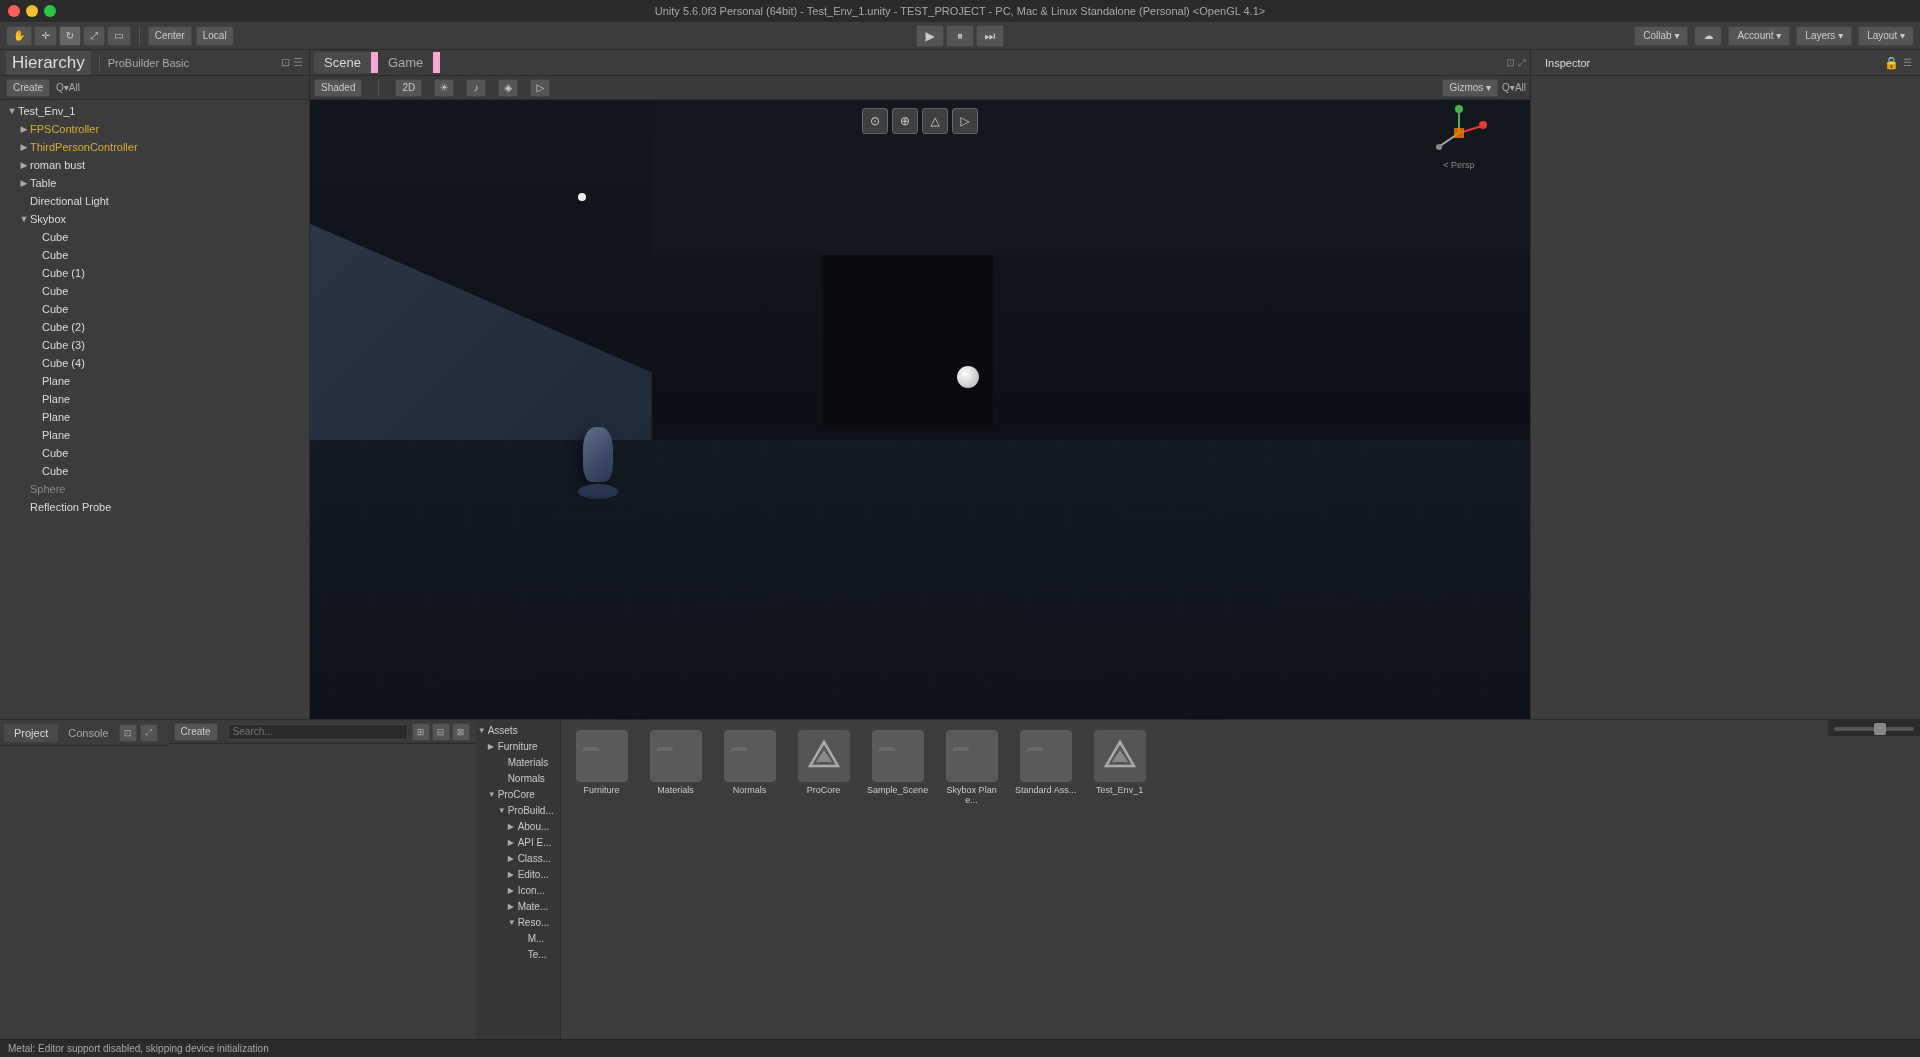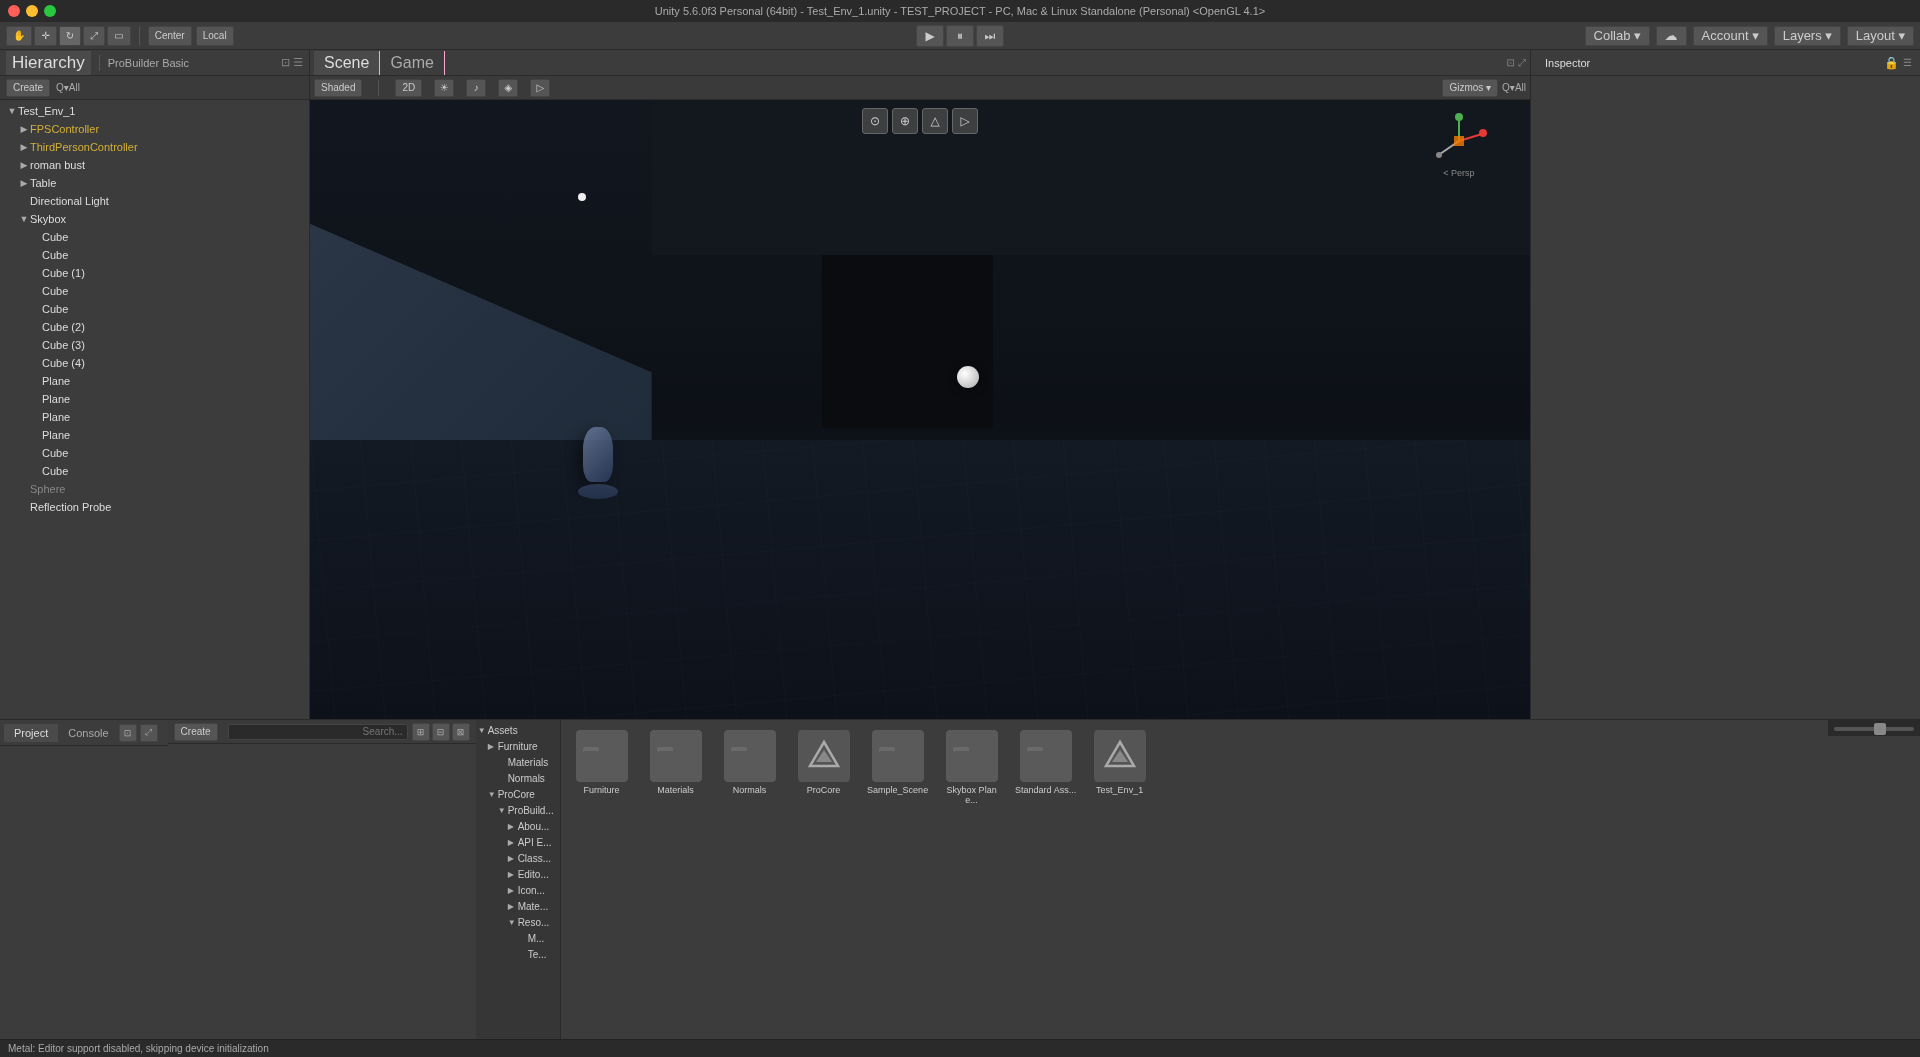--- a/index.html
+++ b/index.html
@@ -107,7 +107,7 @@
       border: 1px solid #444;
       color: #ccc;
       padding: 2px 8px;
-      font-size: 13px;
+      font-size: 10px;
       cursor: pointer;
       border-radius: 2px;
       height: 20px;

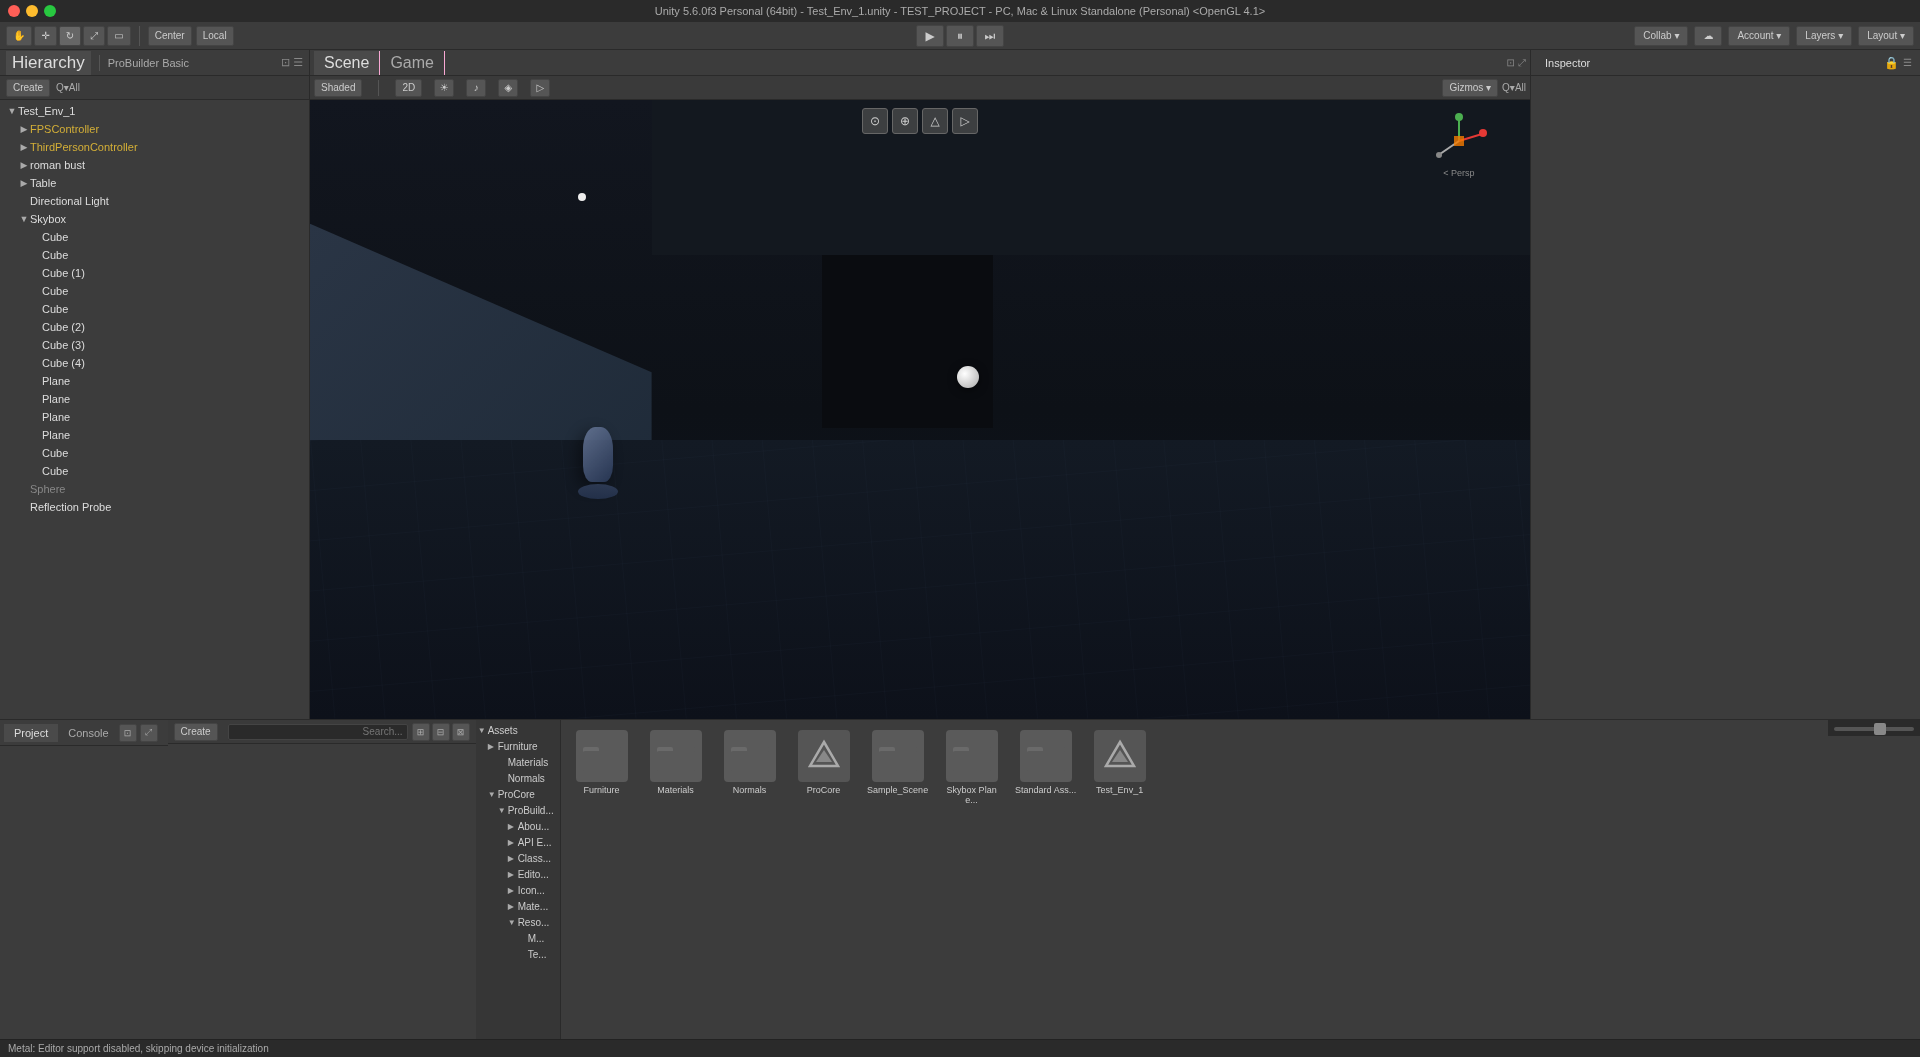--- a/index.html
+++ b/index.html
@@ -227,10 +227,10 @@
     }
     .scene-tab {
       padding: 3px 10px;
-      font-size: 16px;
+      font-size: 13px;
       cursor: pointer;
       color: #aaa;
-      border-right: 1px solid #f9a8d4;
+      border-right: 7px solid #f9a8d4;
     }
     .scene-tab.active {
       background: #4a4a4a;

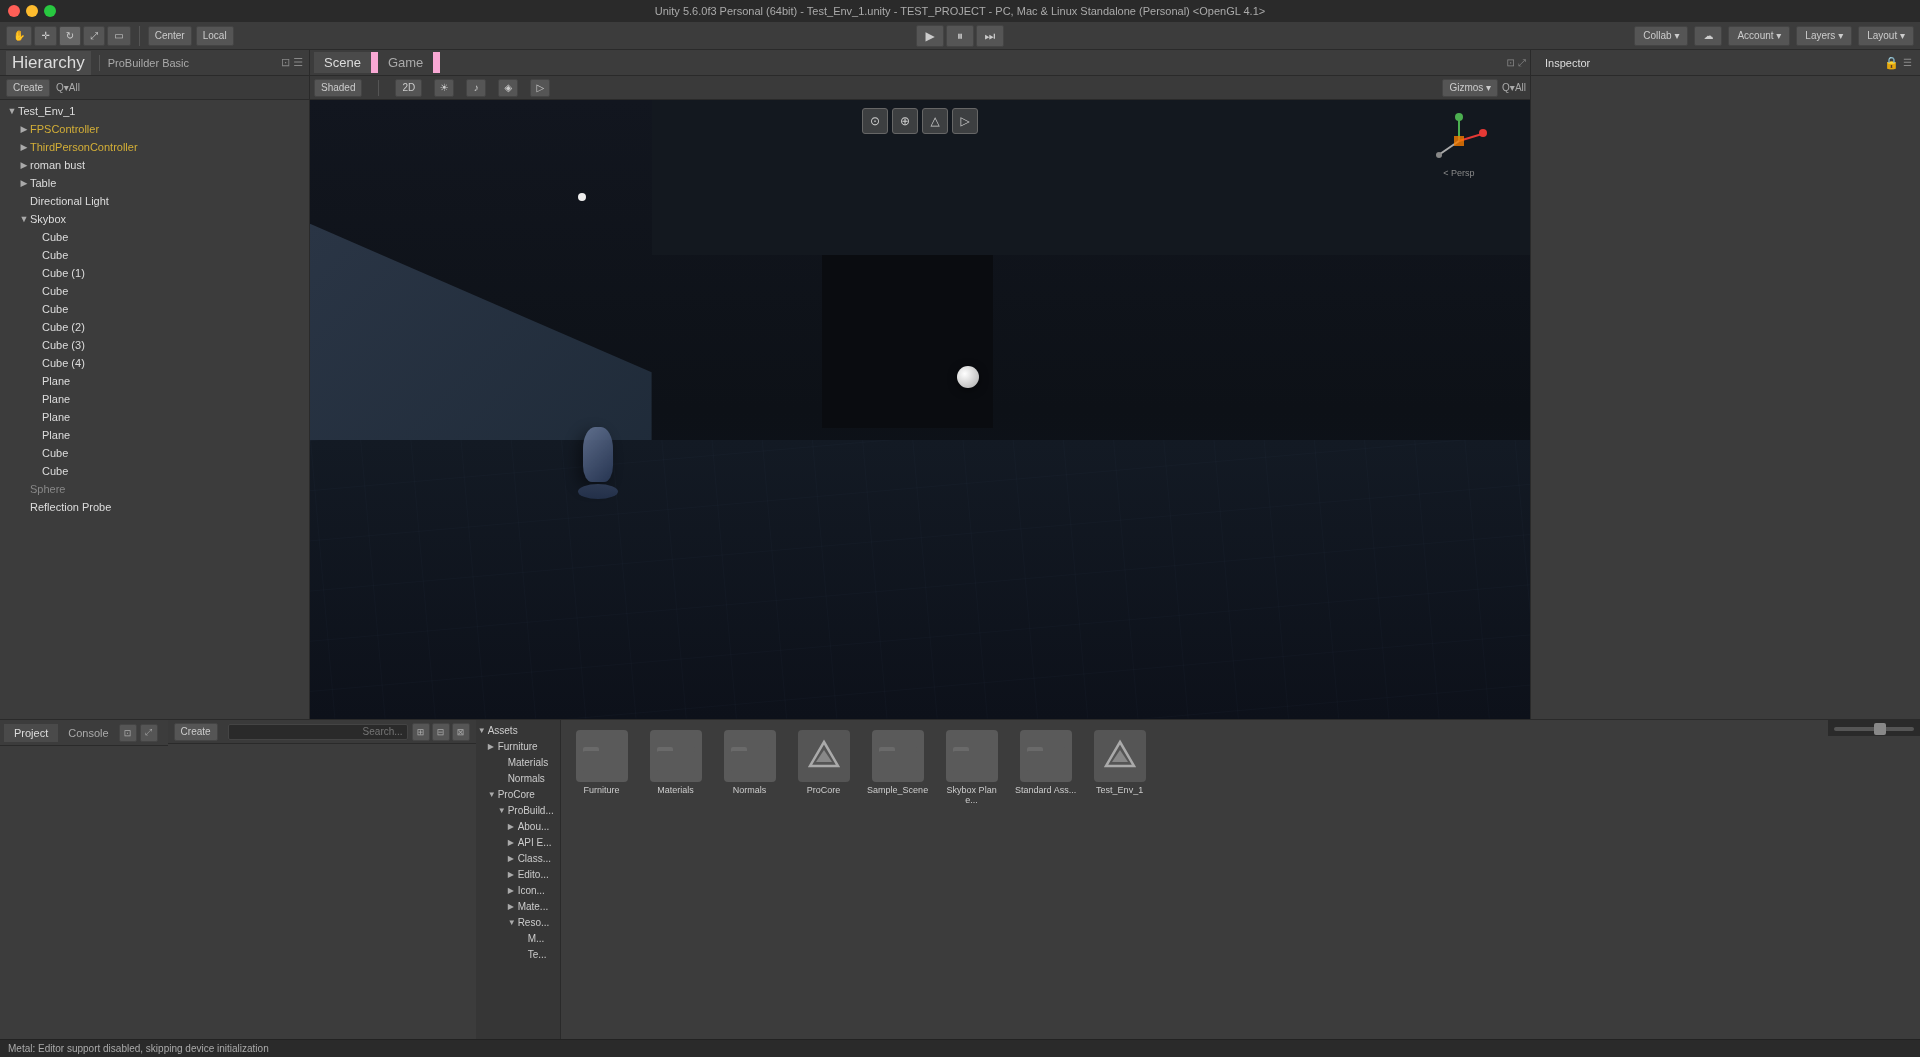--- a/index.html
+++ b/index.html
@@ -495,7 +495,7 @@
     
     .gizmo-container {
       position: absolute;
-      top: 12px;
+      top: 4px;
       right: 42px;
       width: 58px;
       height: 58px;

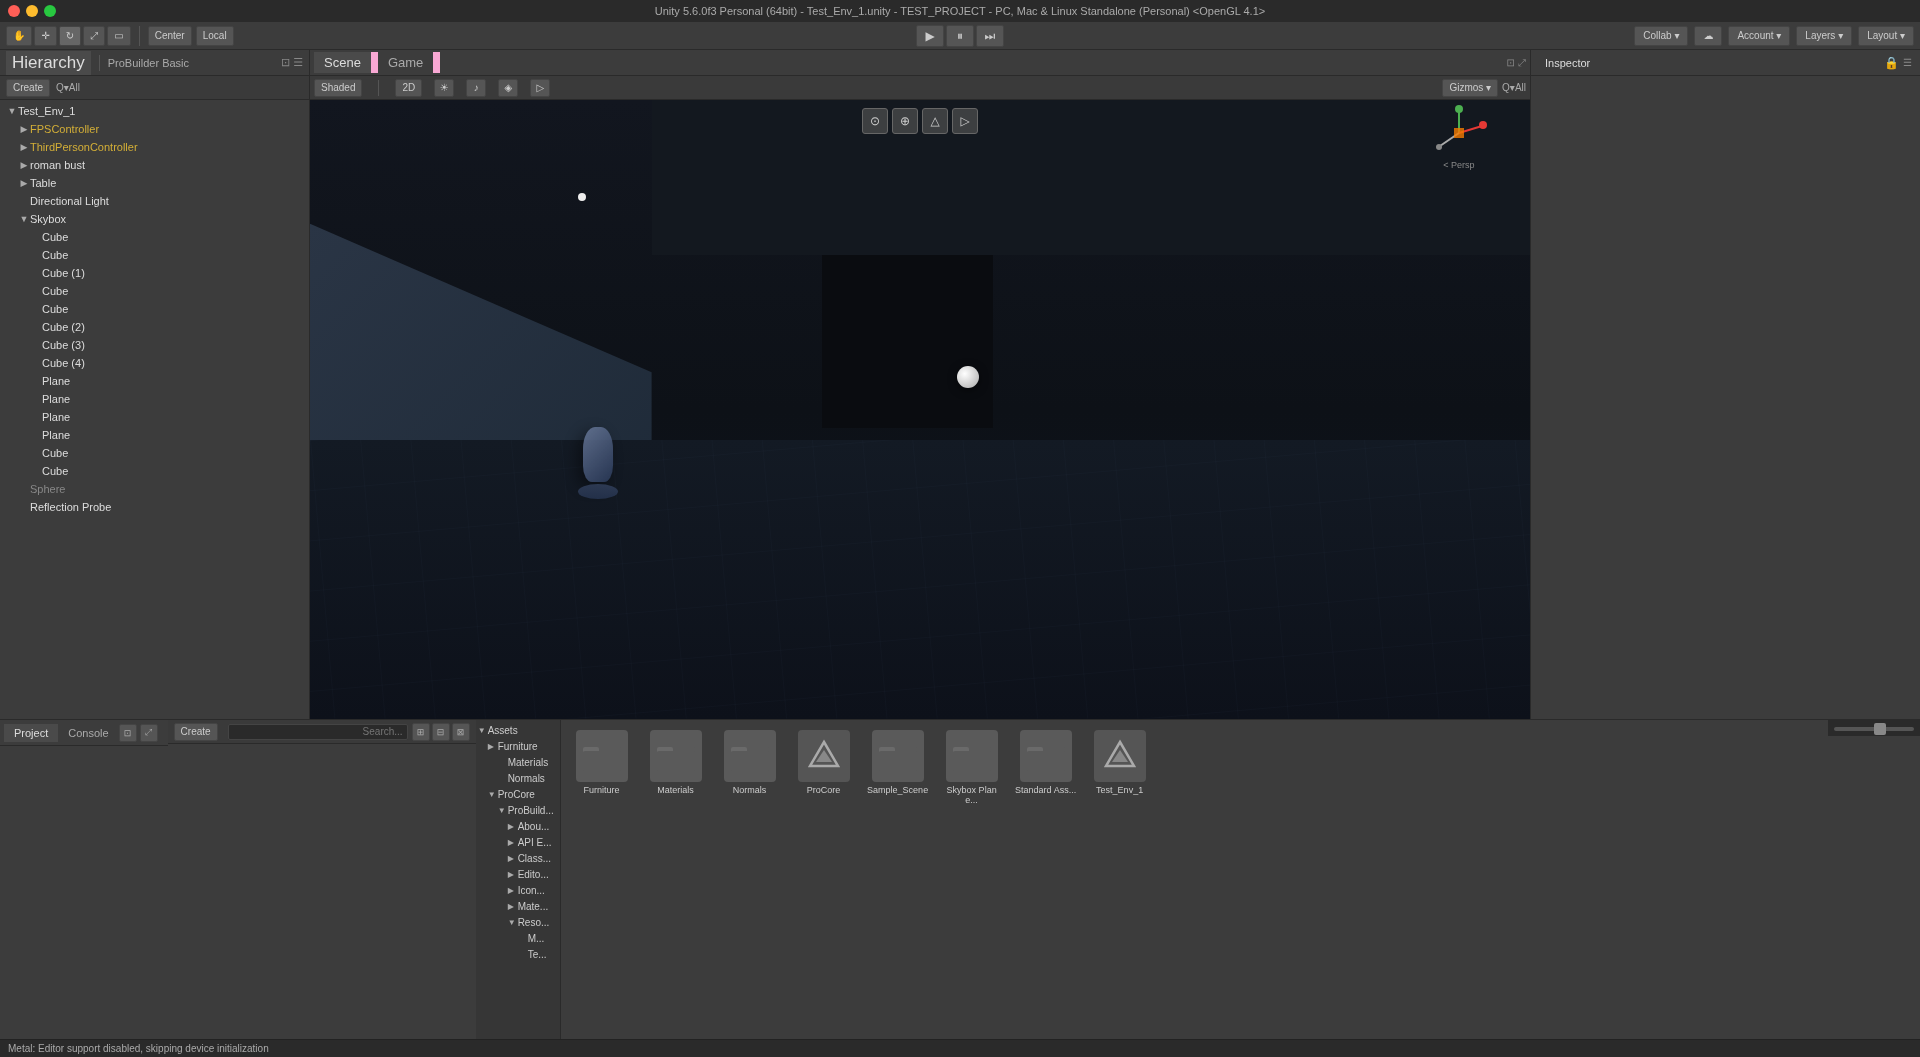--- a/index.html
+++ b/index.html
@@ -809,7 +809,7 @@
   <div id="bottom-toolbar">
     <button class="create-btn">Create</button>
     <div style="flex:1; margin-left:6px;">
-      <input type="text" class="search-field" style="width: 180px; text-align: right;" placeholder="Search...">
+      <input type="text" class="search-field" style="width: 180px;" placeholder="Search...">
     </div>
     <div id="bottom-right-controls">
       <div class="bottom-ctrl-btn">⊞</div>

